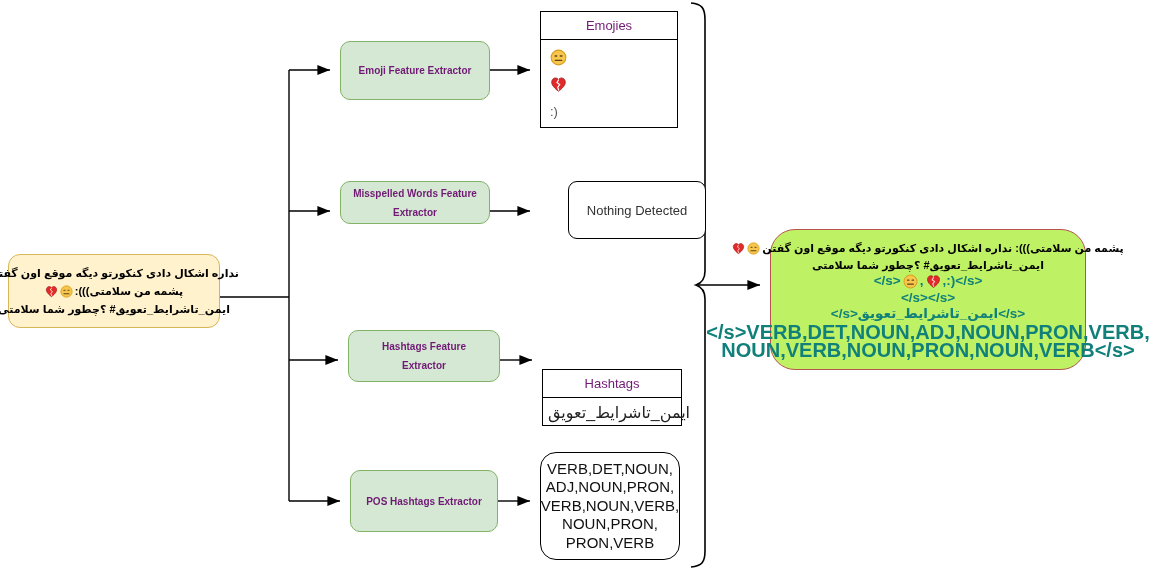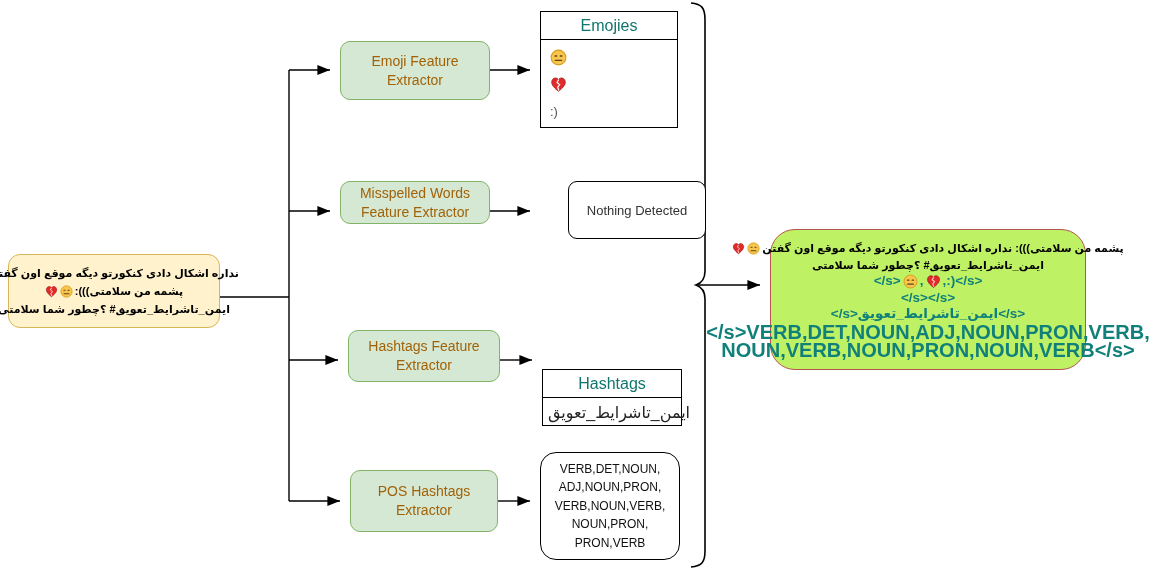--- a/index.html
+++ b/index.html
@@ -28,7 +28,7 @@
   .outbox{background:#fff;border:1.4px solid #000;--crack:#fff;}
   .tablebox{display:block;padding:0;}
   .tablebox .thead{height:27px;display:flex;align-items:center;justify-content:center;
-                   border-bottom:1.4px solid #000;font-size:16px;color:#0f766e;}
+                   border-bottom:1.4px solid #000;font-size:13px;color:#701a75;}
   #out-emojies{left:540px;top:11px;width:138px;height:117px;}
   #out-emojies .tbody{display:flex;flex-direction:column;justify-content:space-around;
                       align-items:flex-start;height:88px;padding:4px 9px;box-sizing:border-box;}

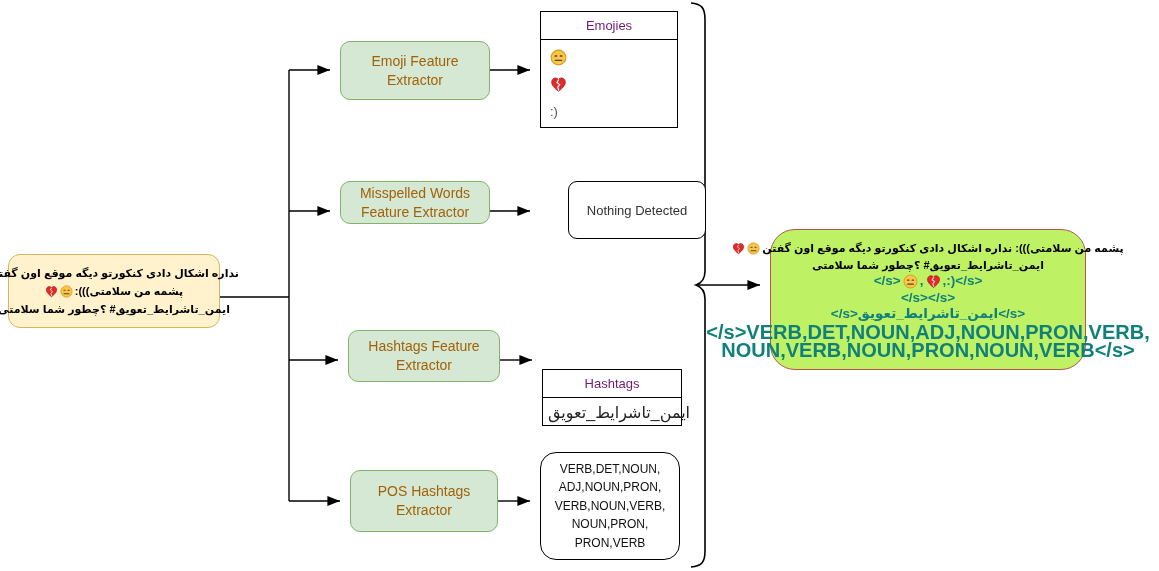--- a/index.html
+++ b/index.html
@@ -18,7 +18,7 @@
 
   
   .extractor{background:#D5E8D4;border:1.4px solid #82B366;border-radius:10px;
-             font-size:14px;font-weight:normal;color:#a16207;line-height:19px;padding:2px 12px;}
+             font-size:10px;font-weight:bold;color:#701a75;line-height:19px;padding:2px 12px;}
   #ex-emoji{left:340px;top:41px;width:150px;height:59px;}
   #ex-misspelled{left:340px;top:181px;width:150px;height:43px;justify-content:center;}
   #ex-hashtags{left:348px;top:330px;width:152px;height:52px;}

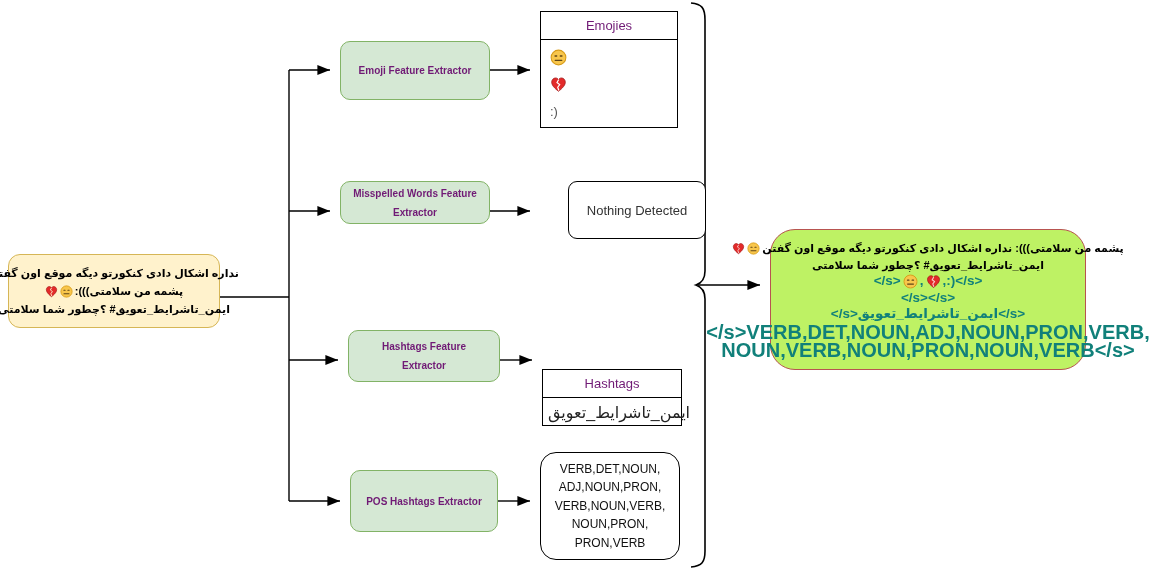--- a/index.html
+++ b/index.html
@@ -38,7 +38,7 @@
   #out-hashtags .tval{display:flex;align-items:center;height:28px;padding:0 5px;
                       font-size:16px;color:#222;white-space:nowrap;}
   #out-pos{left:540px;top:452px;width:140px;height:108px;border-radius:16px;
-           font-size:12px;color:#111;line-height:18.5px;}
+           font-size:15px;color:#111;line-height:18.5px;}
 
   
   .merged-box{left:770px;top:229px;width:316px;height:141px;background:#bef264;

